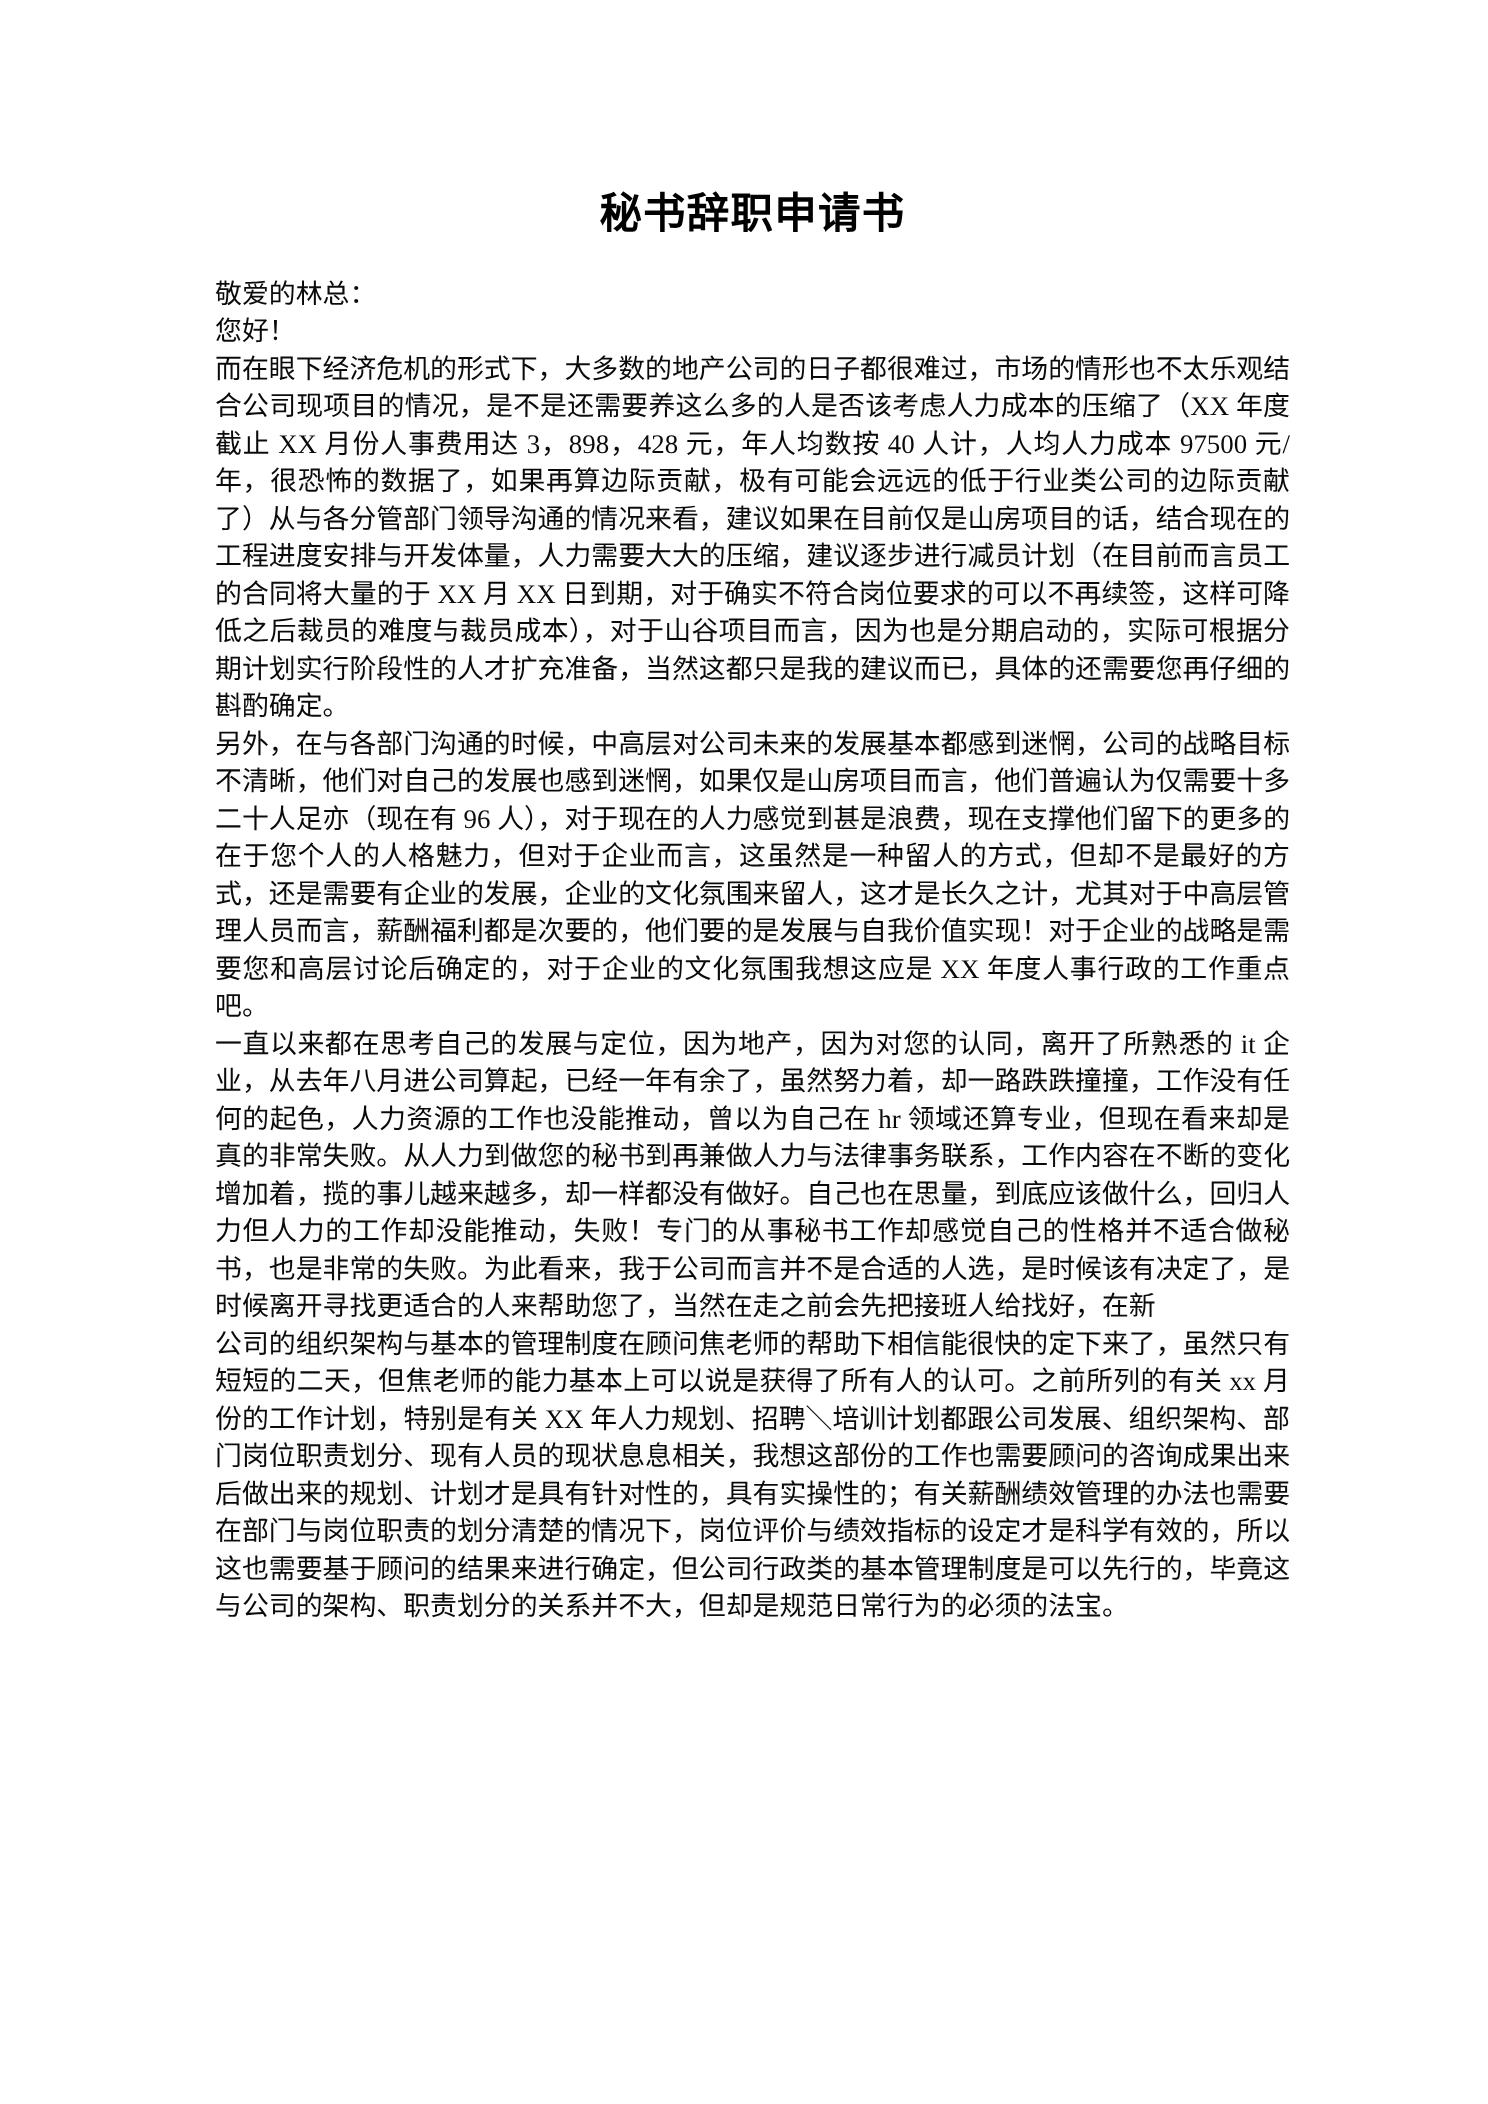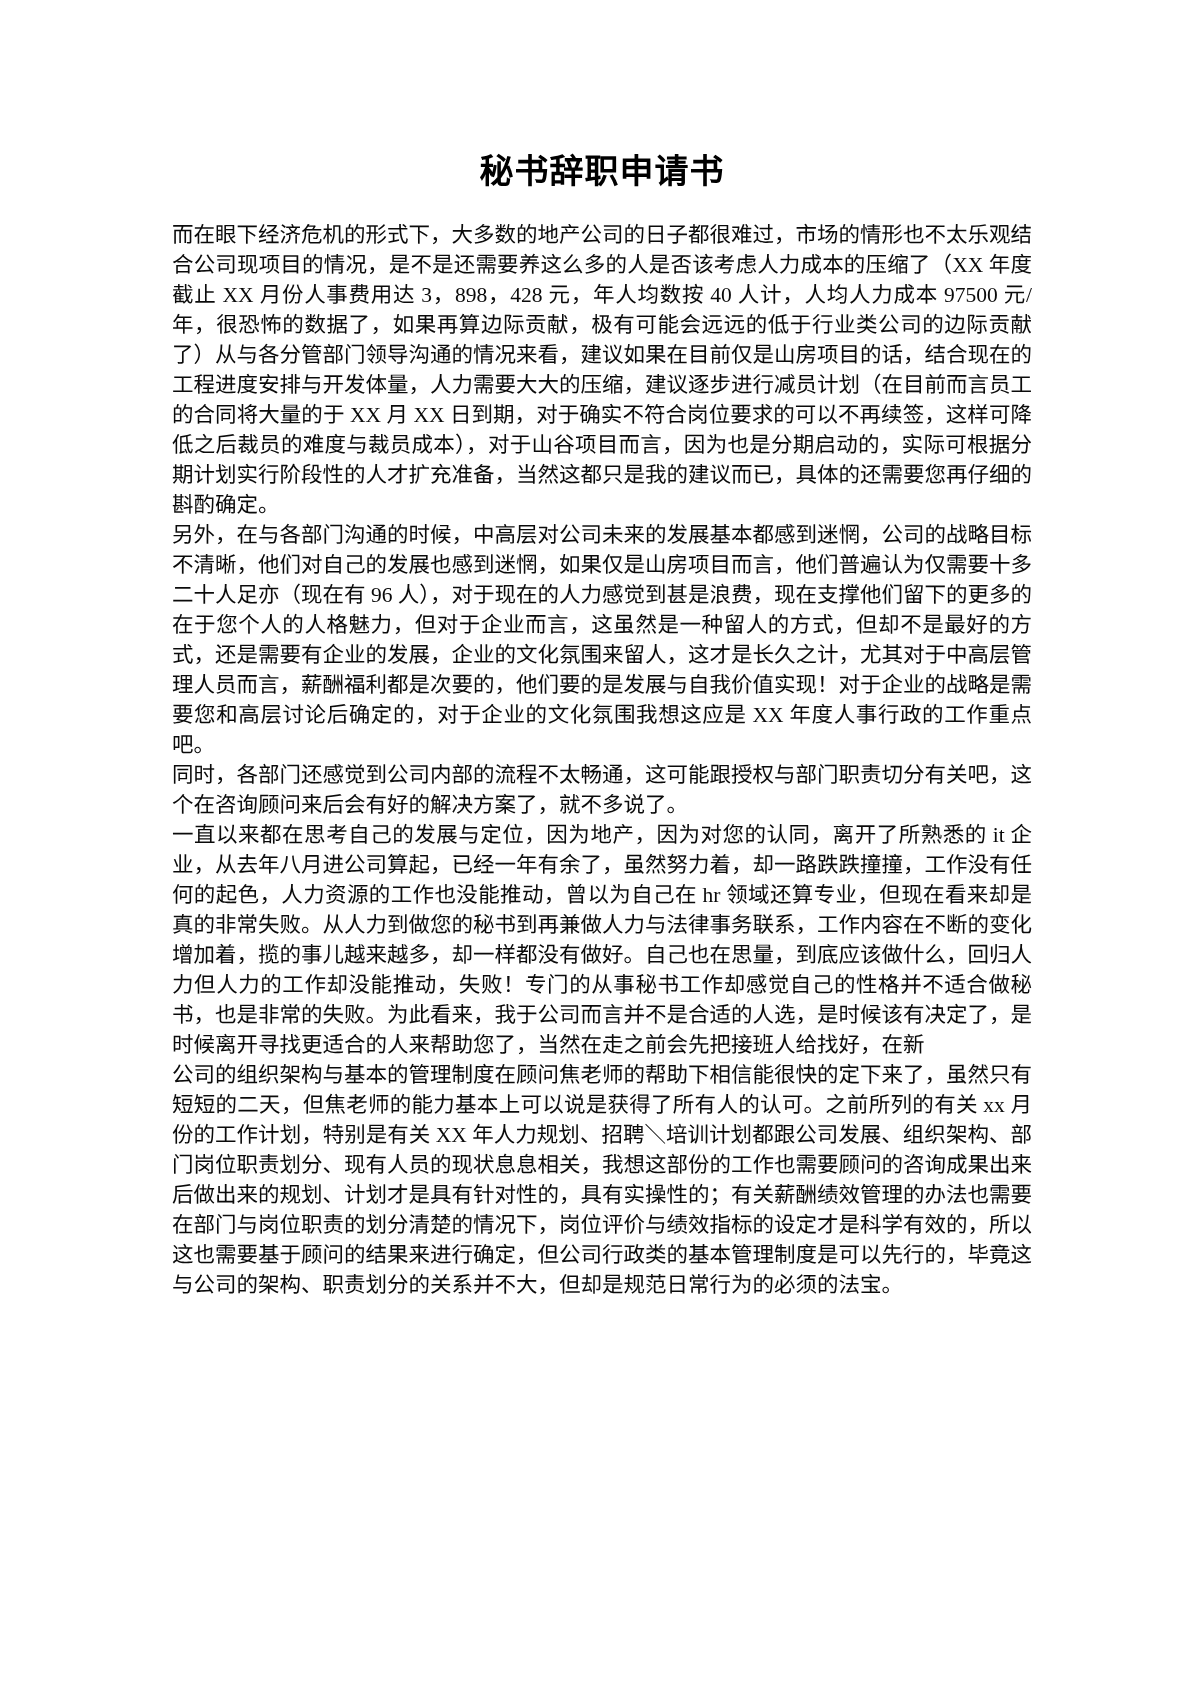--- a/index.html
+++ b/index.html
@@ -41,6 +41,7 @@
 <div class="page">
   <h1 class="doc-title">秘书辞职申请书</h1>
 
+  <p class="doc-line">敬爱的林总：</p>
 
 
 

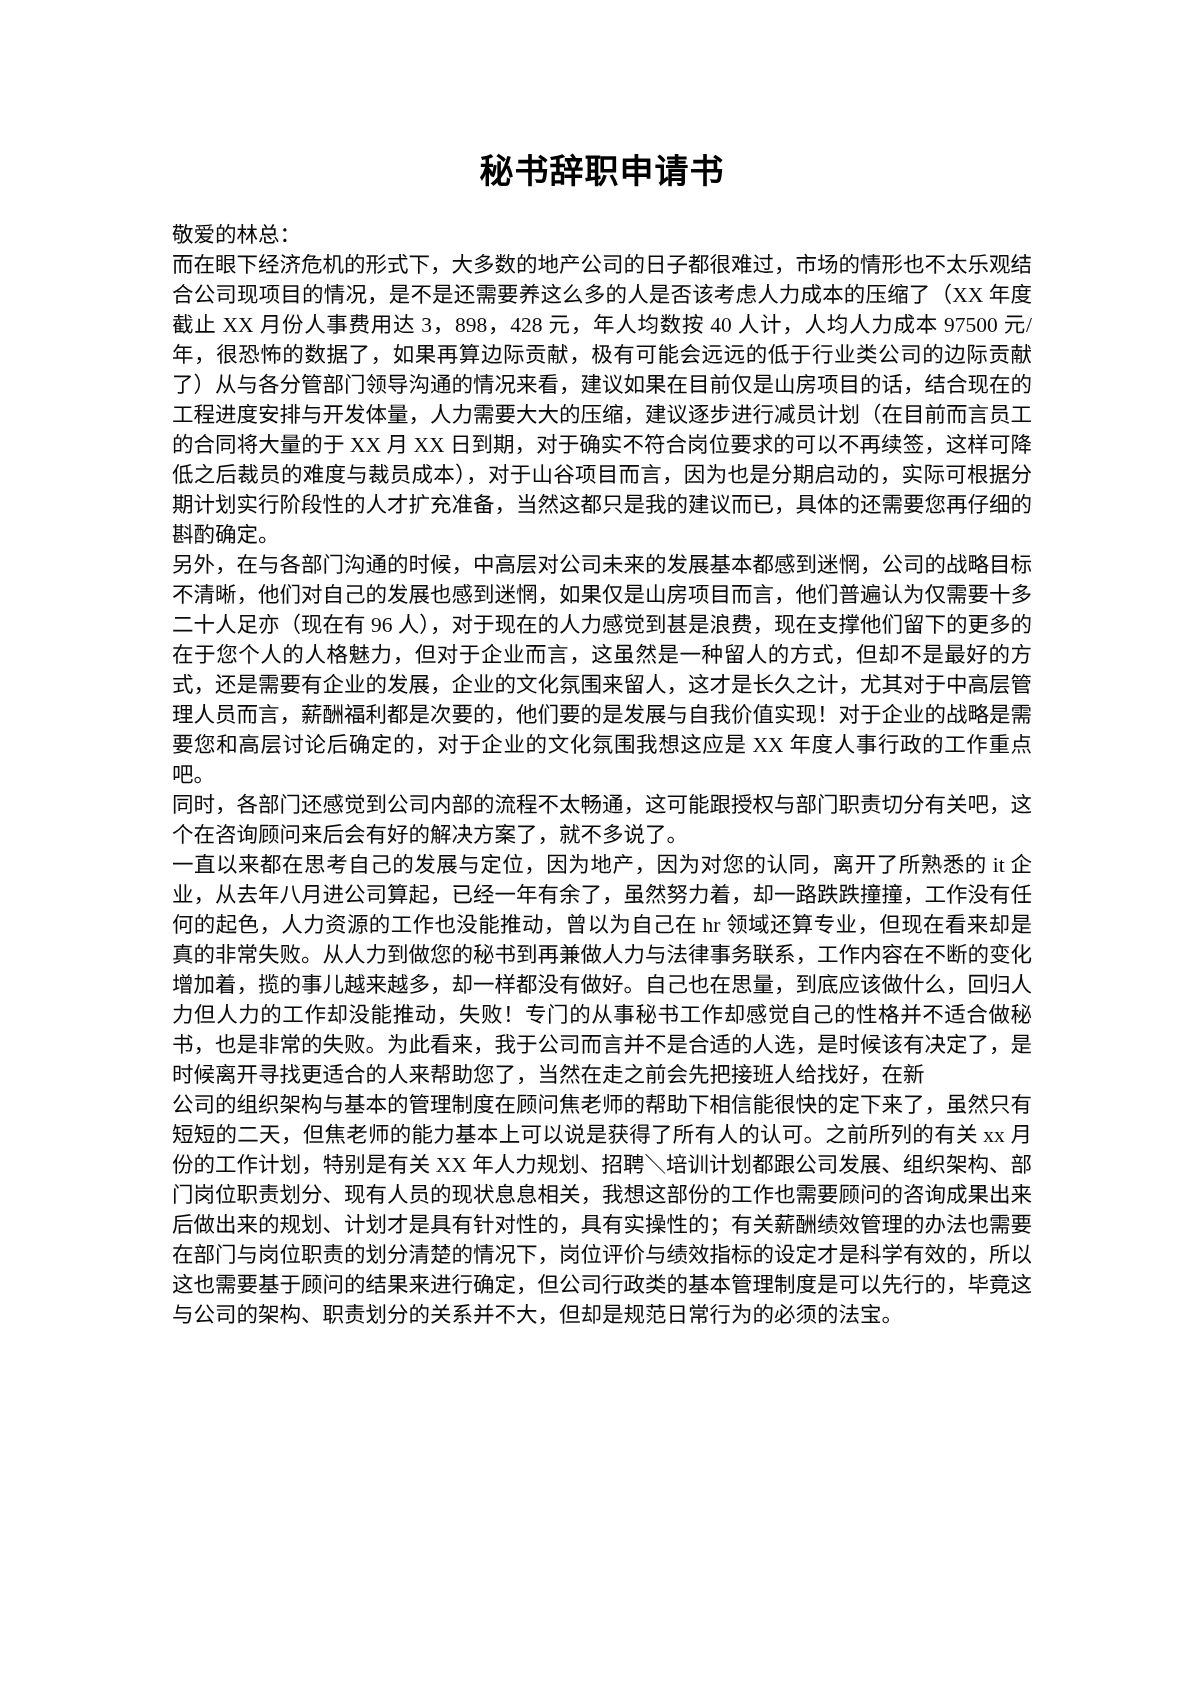--- a/index.html
+++ b/index.html
@@ -43,6 +43,7 @@
 
   <p class="doc-line">敬爱的林总：</p>
 
+  <p class="doc-line">您好！</p>
 
 
 

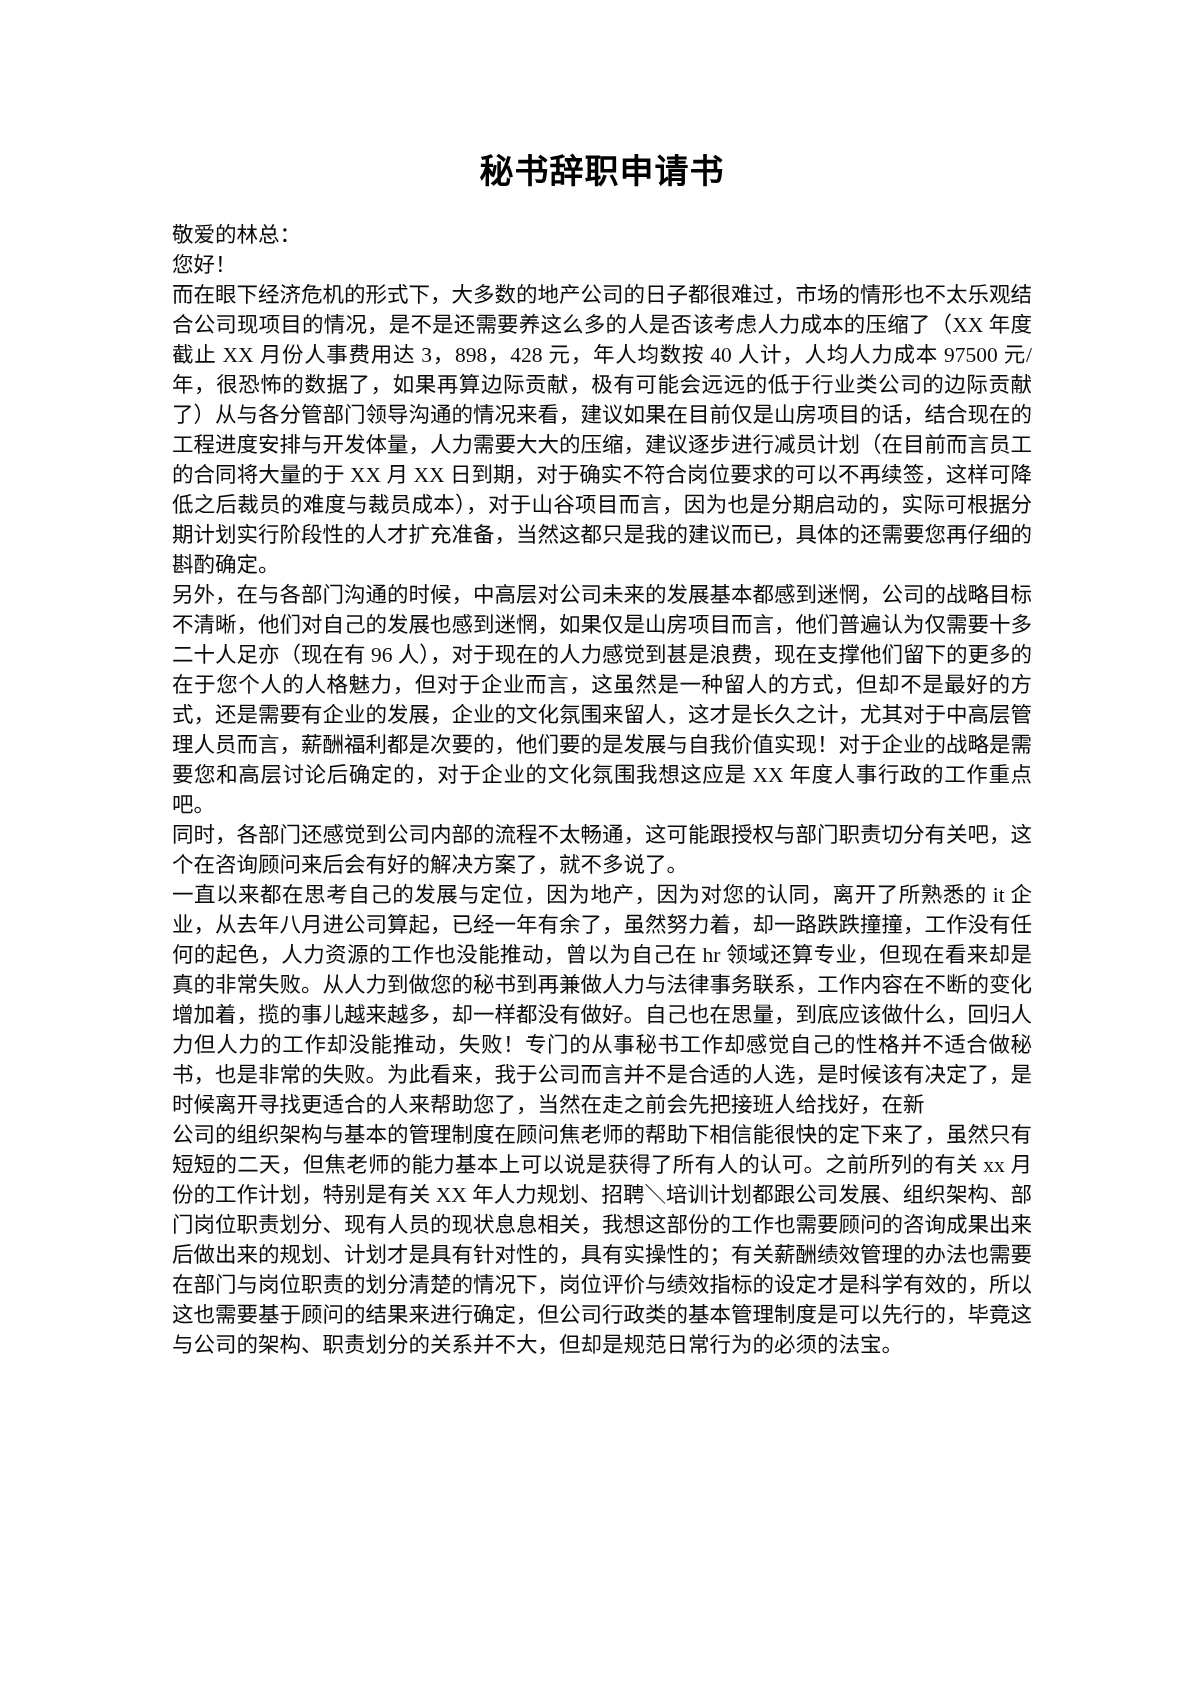--- a/index.html
+++ b/index.html
@@ -51,7 +51,6 @@
 
   <p class="doc-para">另外，在与各部门沟通的时候，中高层对公司未来的发展基本都感到迷惘，公司的战略目标不清晰，他们对自己的发展也感到迷惘，如果仅是山房项目而言，他们普遍认为仅需要十多二十人足亦（现在有 96 人），对于现在的人力感觉到甚是浪费，现在支撑他们留下的更多的在于您个人的人格魅力，但对于企业而言，这虽然是一种留人的方式，但却不是最好的方式，还是需要有企业的发展，企业的文化氛围来留人，这才是长久之计，尤其对于中高层管理人员而言，薪酬福利都是次要的，他们要的是发展与自我价值实现！对于企业的战略是需要您和高层讨论后确定的，对于企业的文化氛围我想这应是 XX 年度人事行政的工作重点吧。</p>
 
-  <p class="doc-para">同时，各部门还感觉到公司内部的流程不太畅通，这可能跟授权与部门职责切分有关吧，这个在咨询顾问来后会有好的解决方案了，就不多说了。</p>
 
   <p class="doc-para">一直以来都在思考自己的发展与定位，因为地产，因为对您的认同，离开了所熟悉的 it 企业，从去年八月进公司算起，已经一年有余了，虽然努力着，却一路跌跌撞撞，工作没有任何的起色，人力资源的工作也没能推动，曾以为自己在 hr 领域还算专业，但现在看来却是真的非常失败。从人力到做您的秘书到再兼做人力与法律事务联系，工作内容在不断的变化增加着，揽的事儿越来越多，却一样都没有做好。自己也在思量，到底应该做什么，回归人力但人力的工作却没能推动，失败！专门的从事秘书工作却感觉自己的性格并不适合做秘书，也是非常的失败。为此看来，我于公司而言并不是合适的人选，是时候该有决定了，是时候离开寻找更适合的人来帮助您了，当然在走之前会先把接班人给找好，在新</p>
 

